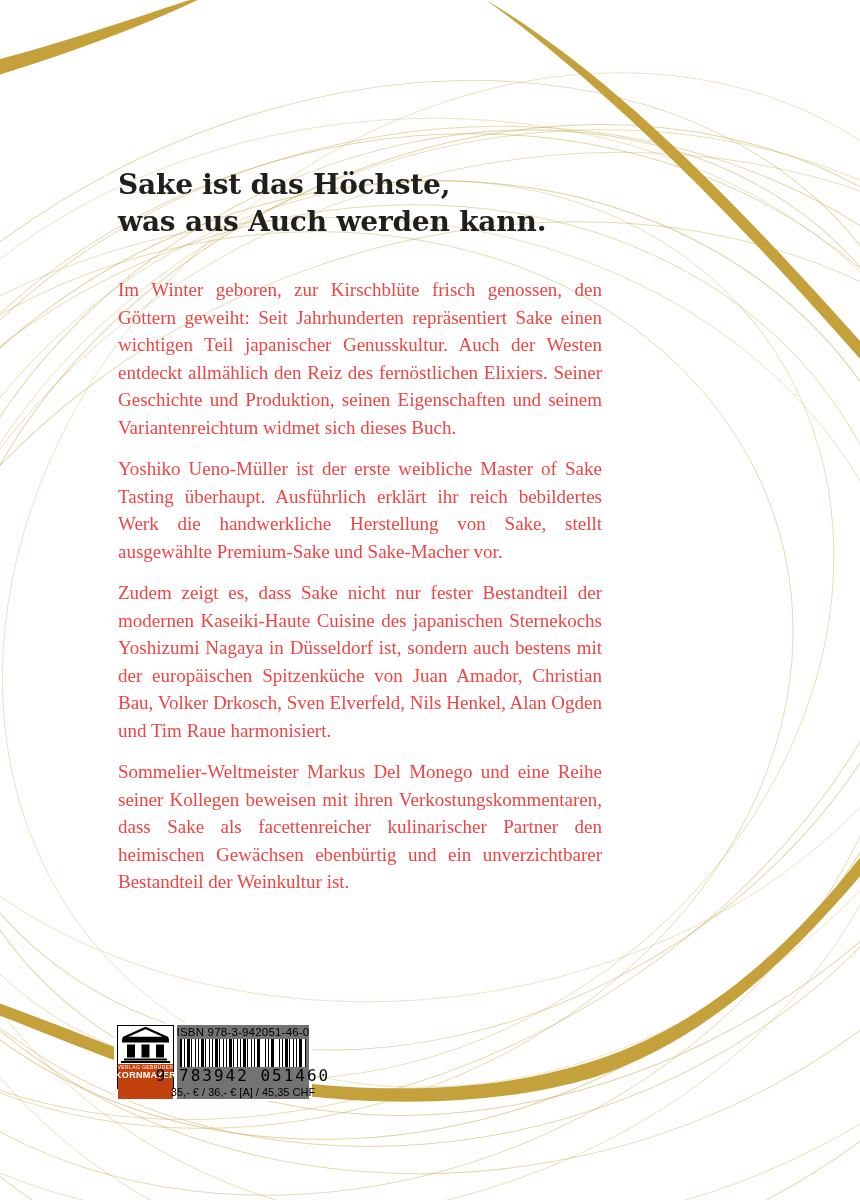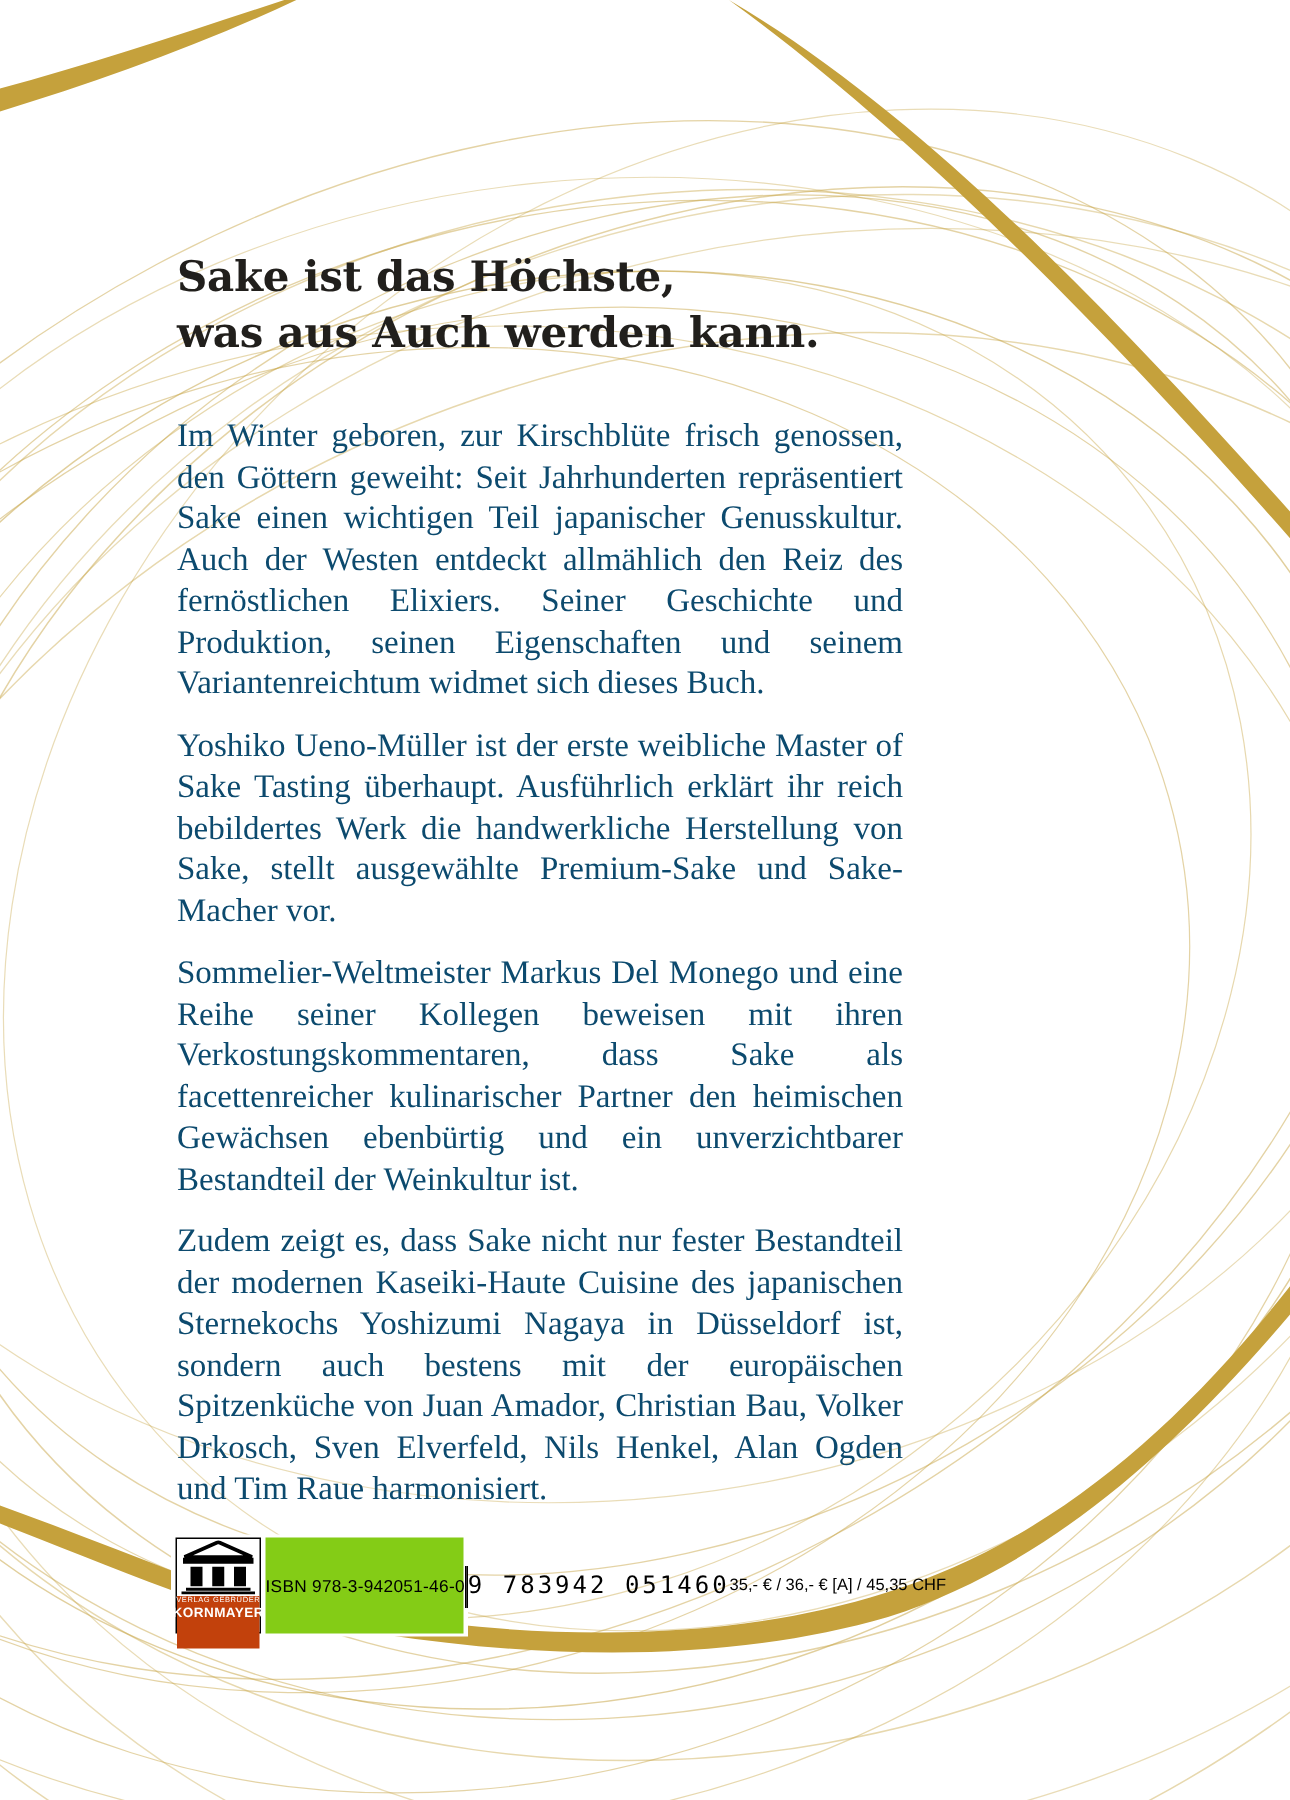--- a/index.html
+++ b/index.html
@@ -26,10 +26,10 @@
   }
   .blurb p{
     margin:0 0 14px 0;
-    font-size:22px;
+    font-size:19px;
     line-height:27.5px;
     text-align:justify;
-    color:#0c4a6e;
+    color:#ef4444;
   }
   
   .imprint{

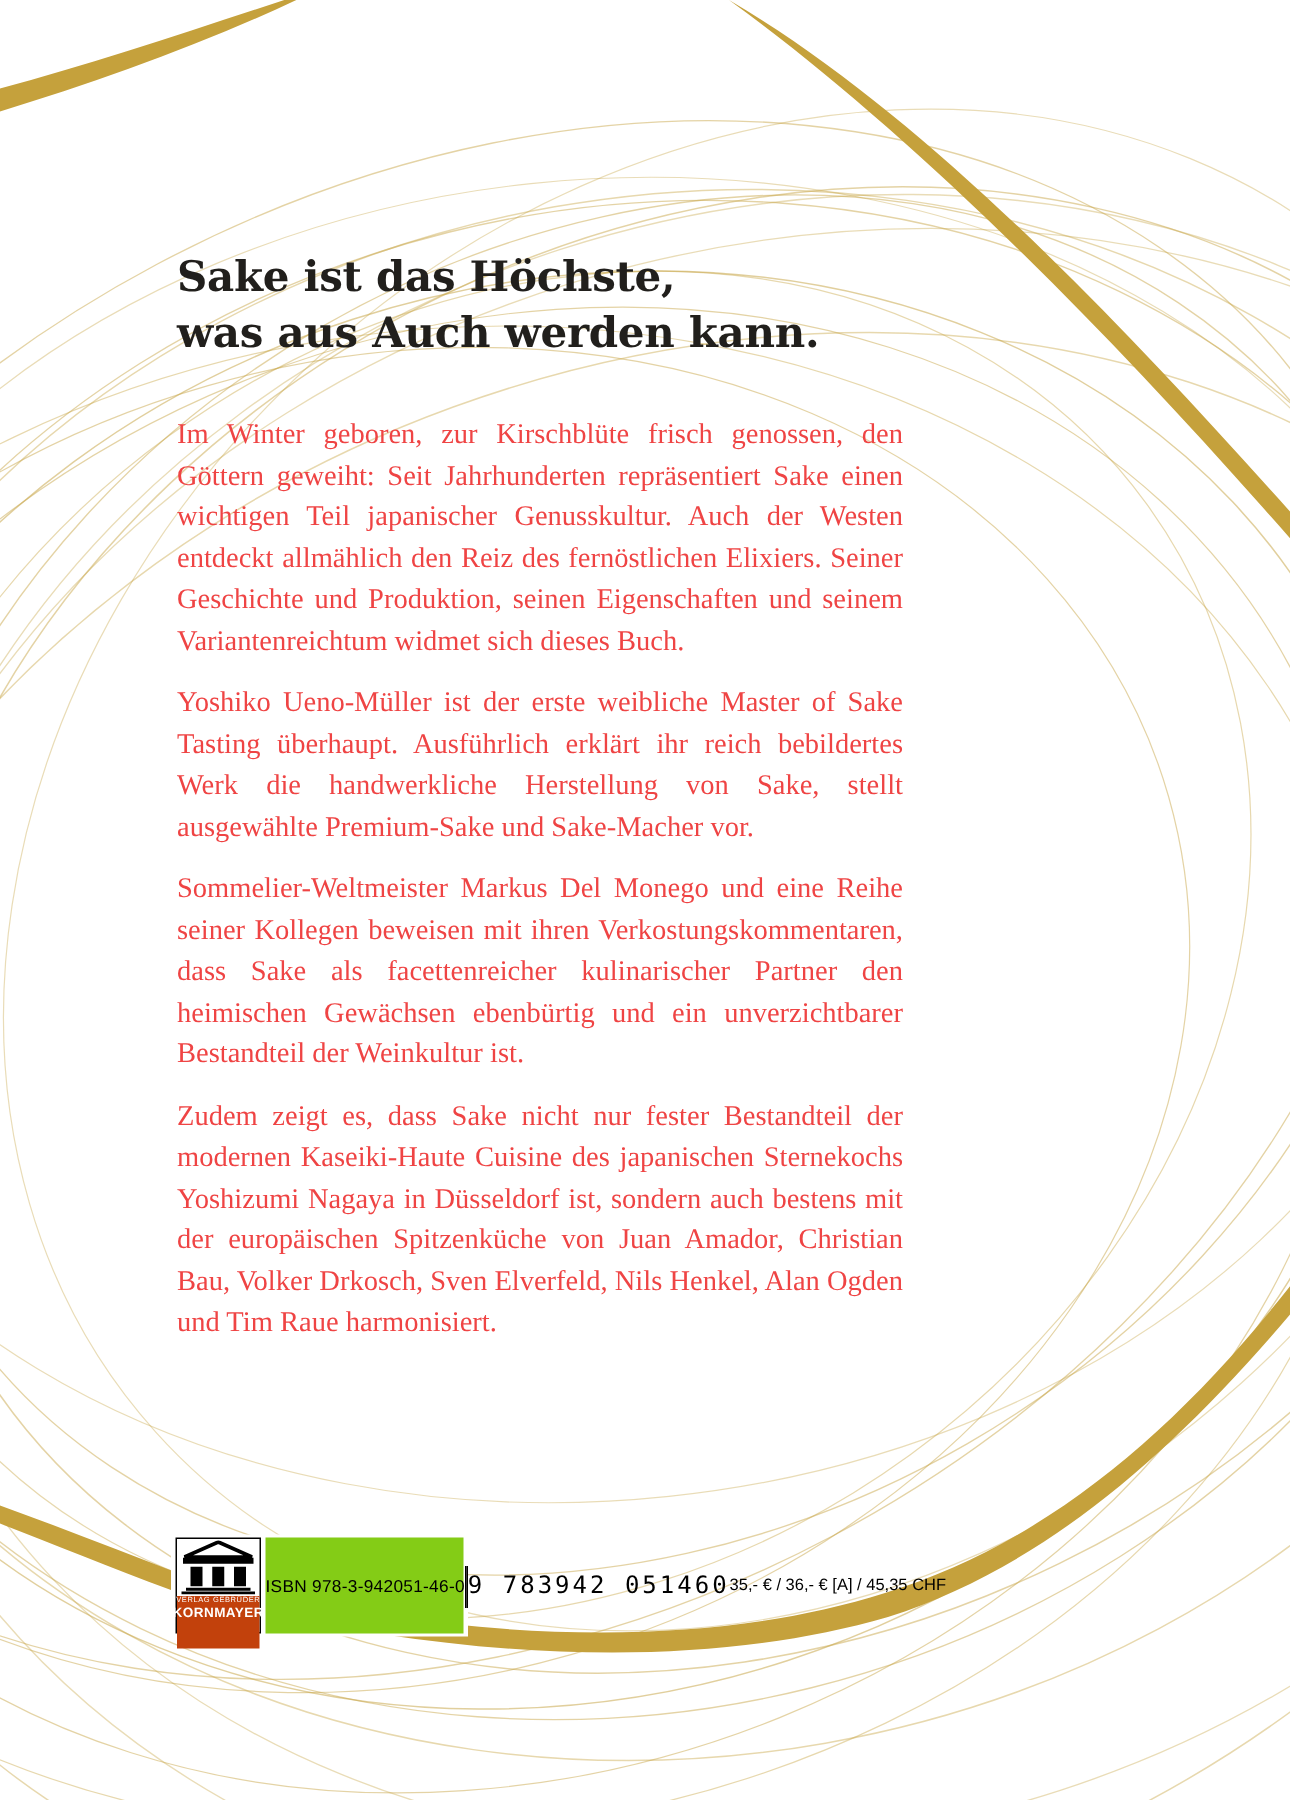--- a/index.html
+++ b/index.html
@@ -118,8 +118,8 @@
     <div class="blurb">
       <p>Im Winter geboren, zur Kirschblüte frisch genossen, den Göttern geweiht: Seit Jahrhunderten repräsentiert Sake einen wichtigen Teil japanischer Genusskultur. Auch der Westen entdeckt allmählich den Reiz des fernöstlichen Elixiers. Seiner Geschichte und Produktion, seinen Eigenschaften und seinem Variantenreichtum widmet sich dieses Buch.</p>
       <p>Yoshiko Ueno-Müller ist der erste weibliche Master of Sake Tasting überhaupt. Ausführlich erklärt ihr reich bebildertes Werk die handwerkliche Herstellung von Sake, stellt ausgewählte Premium-Sake und Sake-Macher vor.</p>
+      <p>Zudem zeigt es, dass Sake nicht nur fester Bestandteil der modernen Kaseiki-Haute Cuisine des japanischen Sternekochs Yoshizumi Nagaya in Düsseldorf ist, sondern auch bestens mit der europäischen Spitzenküche von Juan Amador, Christian Bau, Volker Drkosch, Sven Elverfeld, Nils Henkel, Alan Ogden und Tim Raue harmonisiert.</p>
       <p>Sommelier-Weltmeister Markus Del Monego und eine Reihe seiner Kollegen beweisen mit ihren Verkostungskommentaren, dass Sake als facettenreicher kulinarischer Partner den heimischen Gewächsen ebenbürtig und ein unverzichtbarer Bestandteil der Weinkultur ist.</p>
-      <p>Zudem zeigt es, dass Sake nicht nur fester Bestandteil der modernen Kaseiki-Haute Cuisine des japanischen Sternekochs Yoshizumi Nagaya in Düsseldorf ist, sondern auch bestens mit der europäischen Spitzenküche von Juan Amador, Christian Bau, Volker Drkosch, Sven Elverfeld, Nils Henkel, Alan Ogden und Tim Raue harmonisiert.</p>
     </div>
   </div>
 

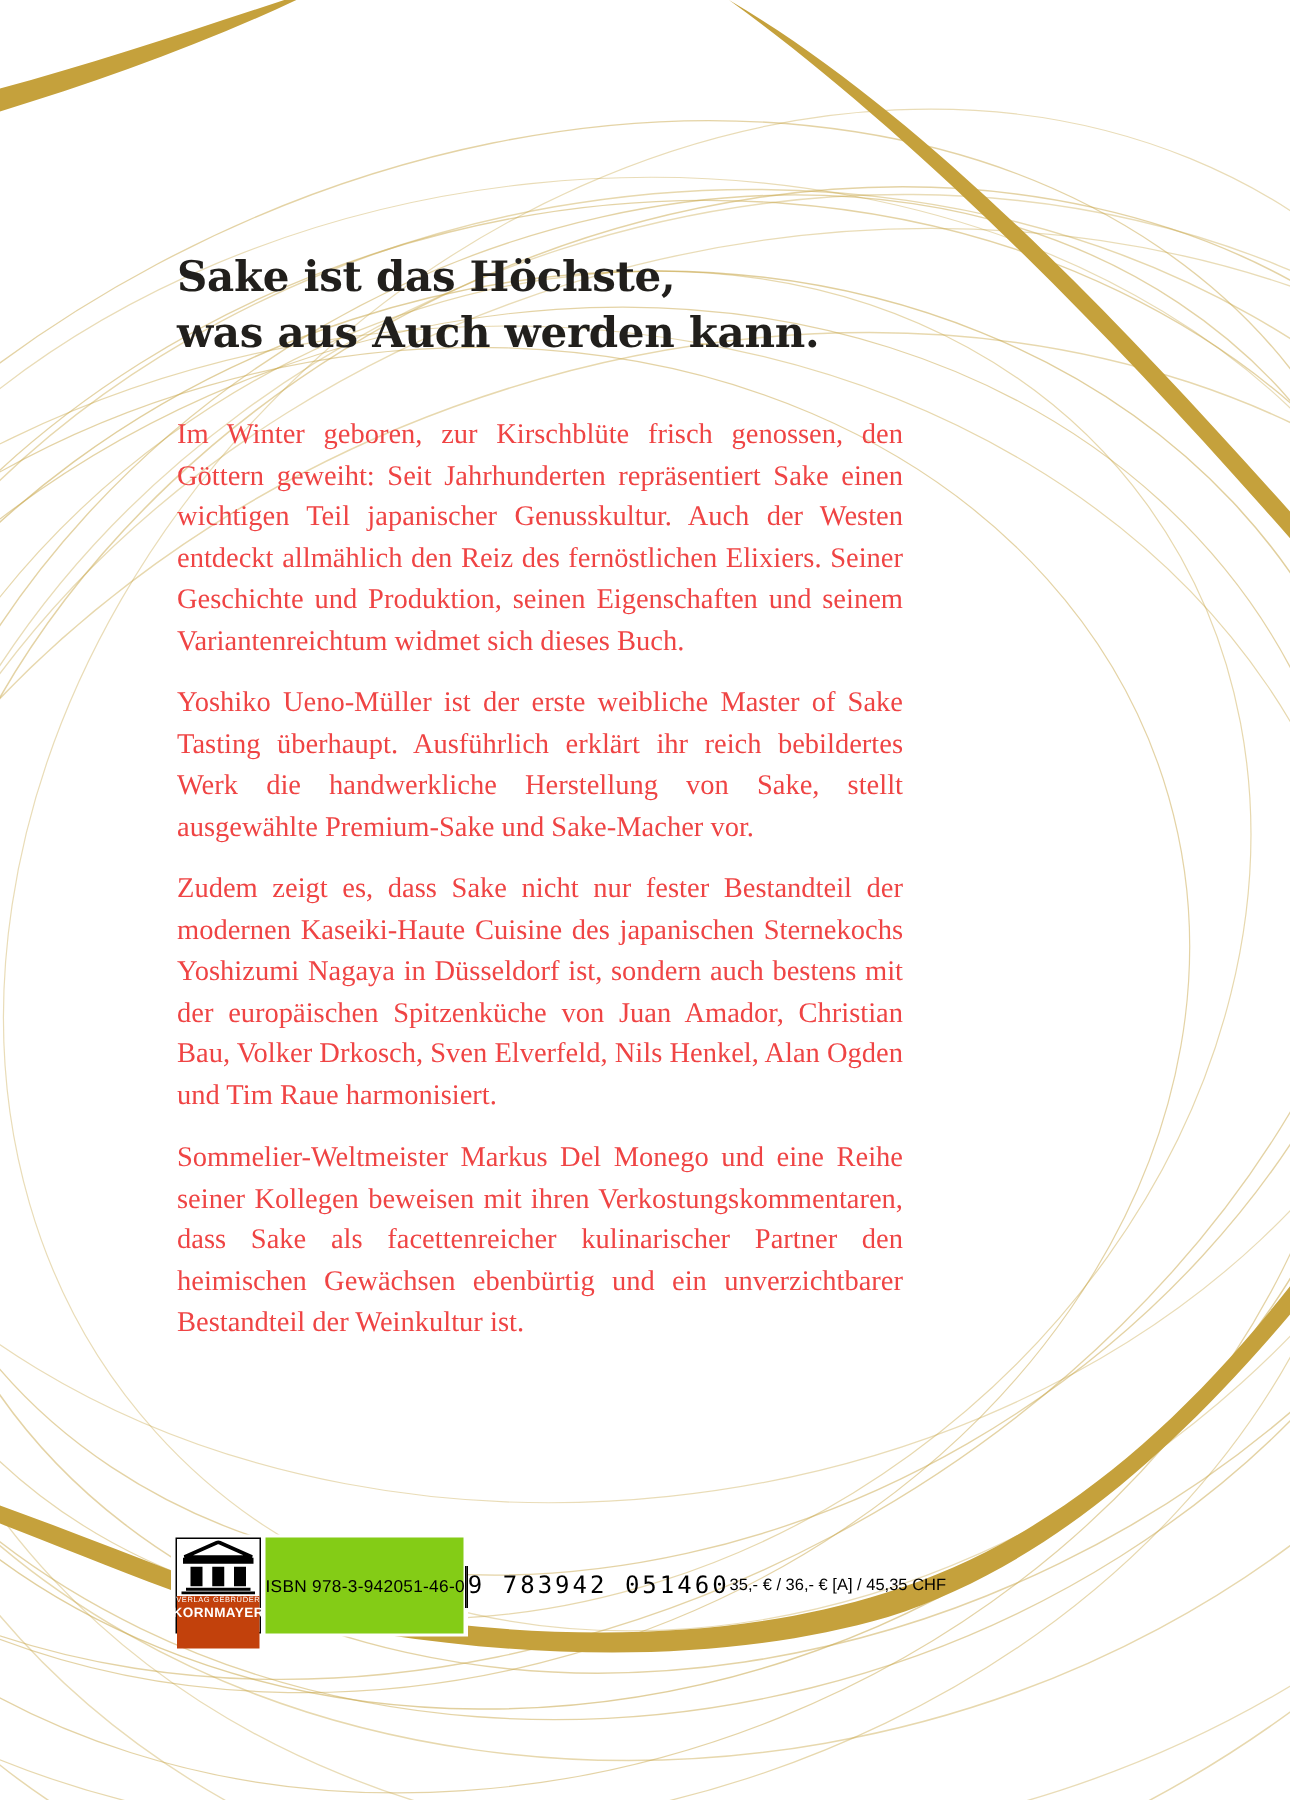--- a/index.html
+++ b/index.html
@@ -58,8 +58,8 @@
     font-weight:bold;font-size:9px;letter-spacing:0.3px;white-space:nowrap;line-height:1.15;
   }
   .barcode{
-    width:132px;background:#84cc16;
-    display:flex;flex-direction:row;align-items:center;
+    width:132px;background:#737373;
+    display:flex;flex-direction:column;align-items:center;
     font-family:"Liberation Sans", sans-serif;color:#000;
   }
   .isbn-label{font-size:11.5px;font-weight:500;letter-spacing:0.2px;white-space:nowrap;margin-top:1px;}

